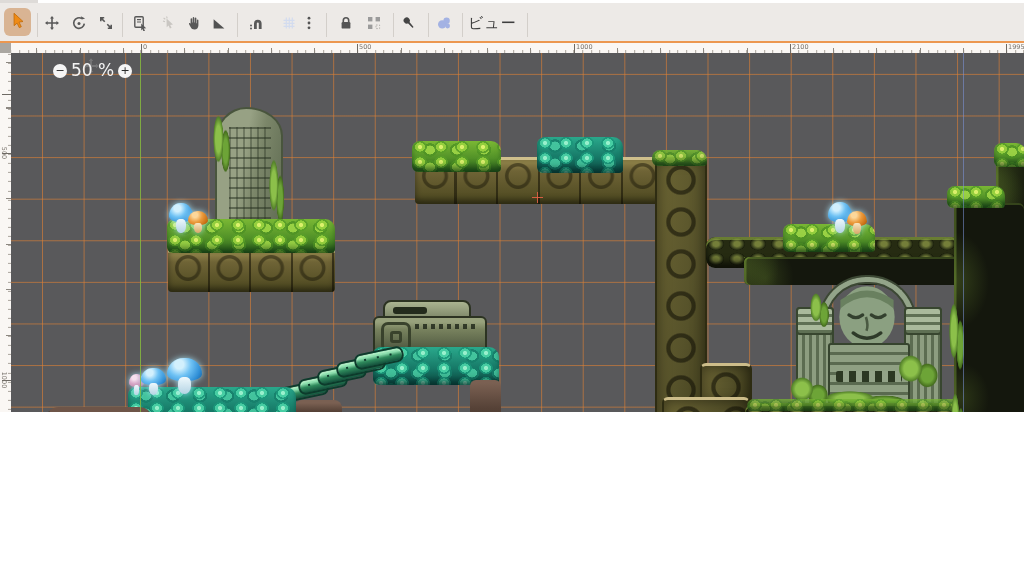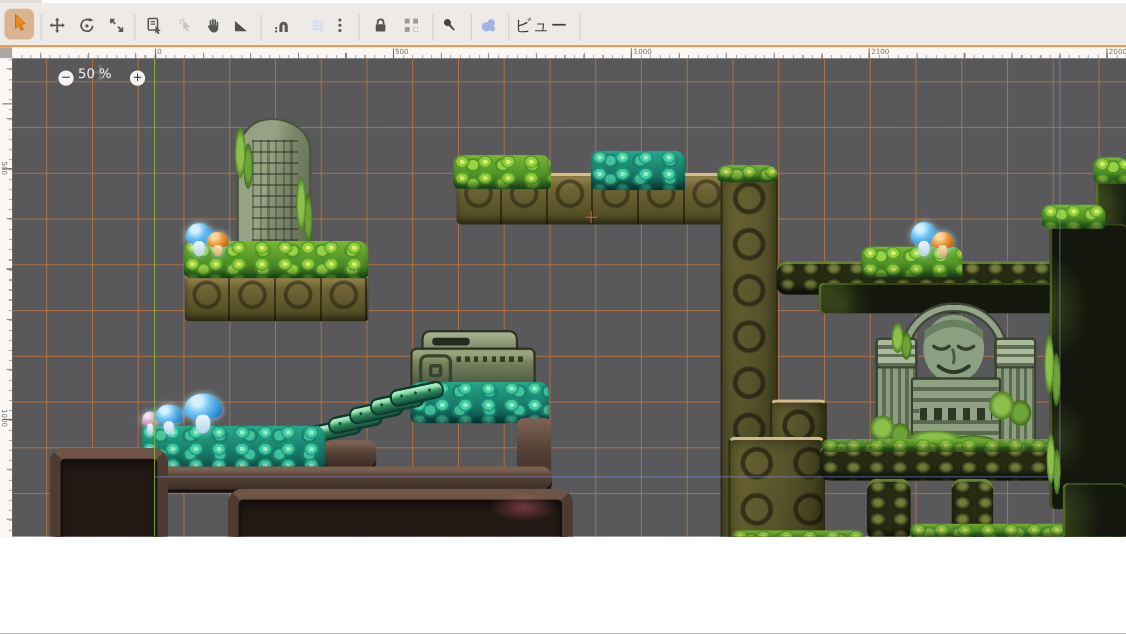--- a/index.html
+++ b/index.html
@@ -3,7 +3,7 @@
 <meta charset="utf-8">
 <style>
   html,body{margin:0;padding:0;}
-  #screen{position:relative;width:1024px;height:488px;overflow:hidden;
+  #screen{position:relative;width:1024px;height:412px;overflow:hidden;
     font-family:"DejaVu Sans","Liberation Sans",sans-serif;background:#f3f0ed;}
   .ab{position:absolute;}
   

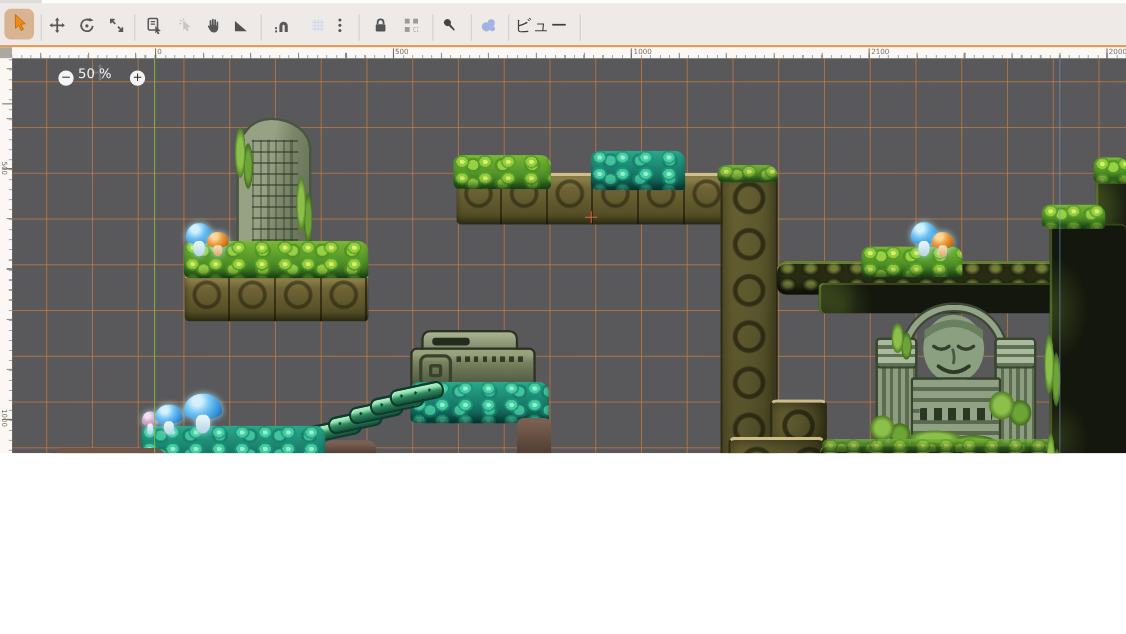--- a/index.html
+++ b/index.html
@@ -246,7 +246,7 @@
     <span class="hlab" style="left:348px">500</span>
     <span class="hlab" style="left:565px">1000</span>
     <span class="hlab" style="left:781px">2100</span>
-    <span class="hlab" style="left:997px">2000</span>
+    <span class="hlab" style="left:997px">1995</span>
   </div>
   <div class="ab" id="vruler">
     <span class="vlab" style="top:95px">500</span>

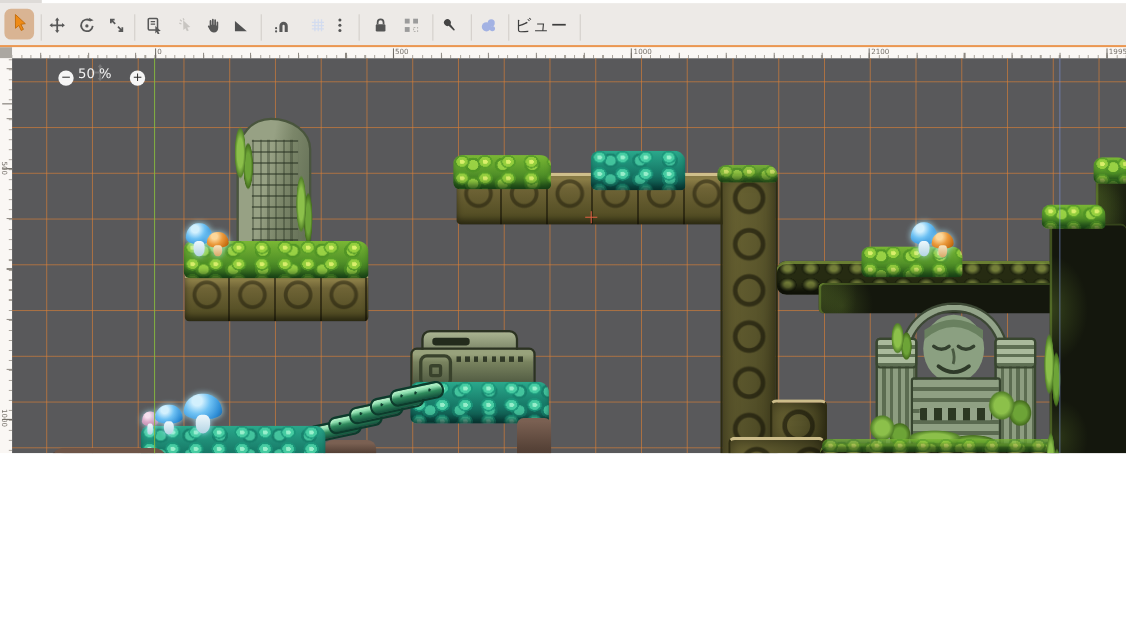--- a/index.html
+++ b/index.html
@@ -50,7 +50,7 @@
   
   .zbtn{position:absolute;width:14px;height:14px;border-radius:50%;background:rgba(252,252,252,.96);
     color:#2b2b2b;font-size:11px;line-height:14px;text-align:center;z-index:50;}
-  #zoomlabel{position:absolute;left:60px;top:7px;width:44px;font-size:12px;color:#f2f2f2;z-index:50;}
+  #zoomlabel{position:absolute;left:60px;top:7px;width:44px;font-size:17px;color:#f2f2f2;z-index:50;}
   
   .gg{background:
       radial-gradient(9px 8px at 8px 6px,rgba(224,243,110,.95) 0 24%,rgba(150,208,62,.95) 26% 56%,rgba(88,158,40,.9) 58% 74%,transparent 76%),

